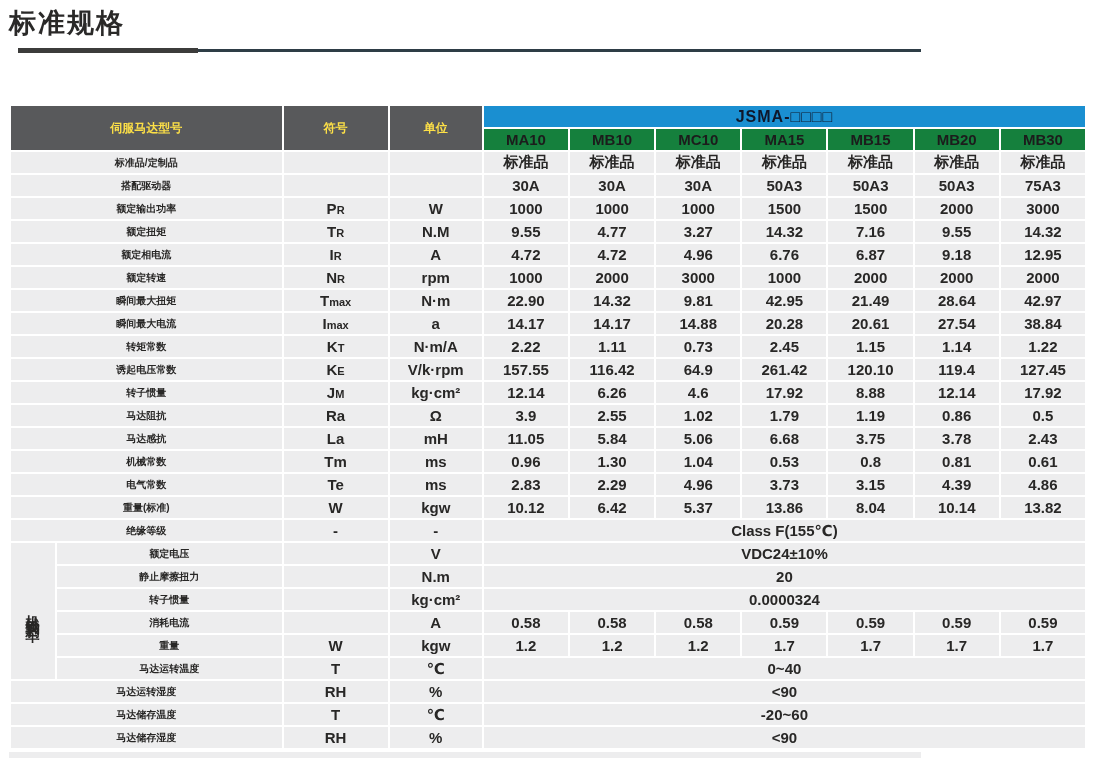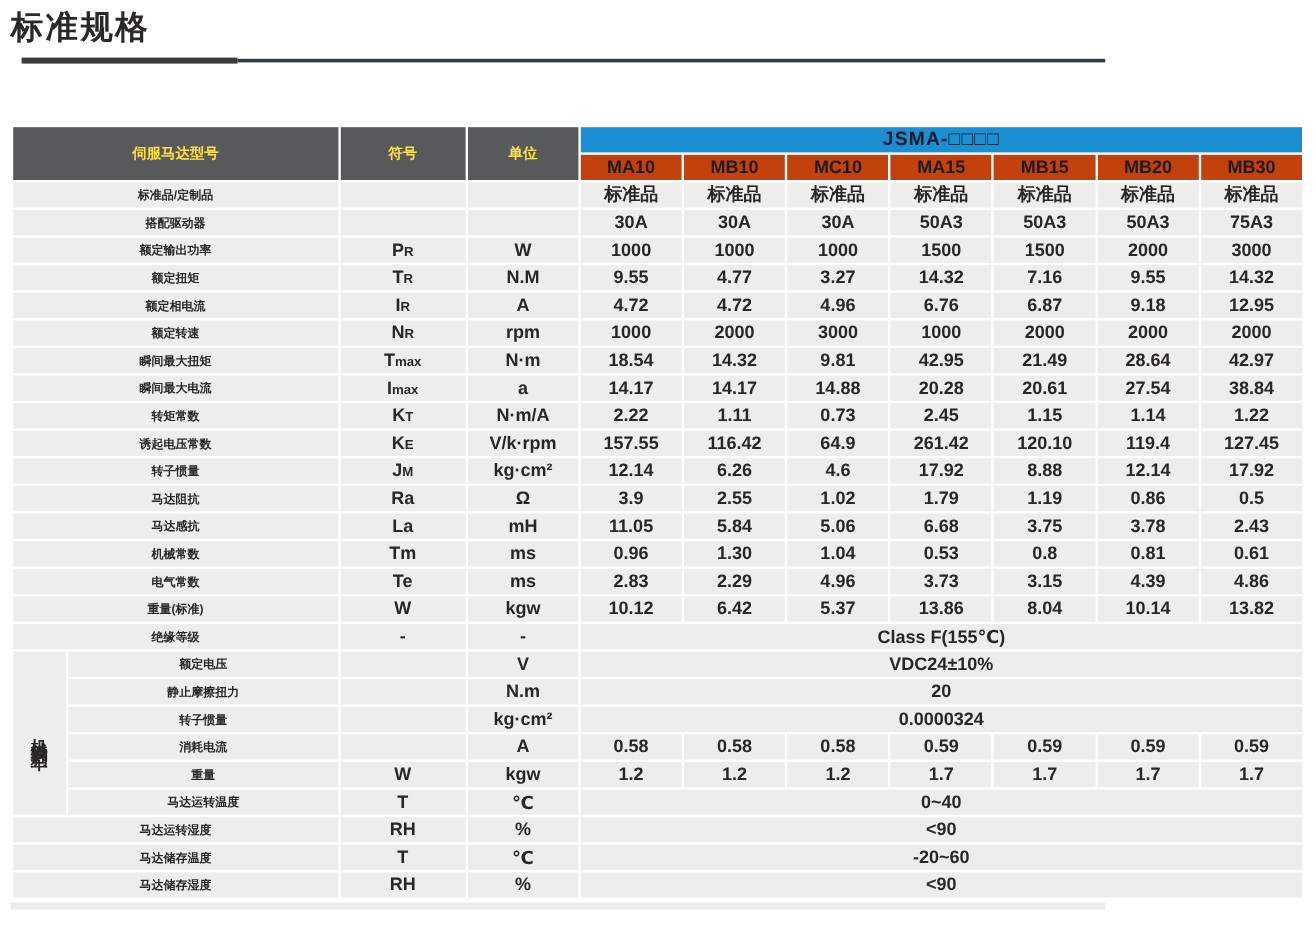--- a/index.html
+++ b/index.html
@@ -45,7 +45,7 @@
     height: 21px; letter-spacing: 1px;
   }
   th.model {
-    background: #c2410c; color: #1c1c1c;
+    background: #15803d; color: #1c1c1c;
     font-size: 15px; font-weight: bold;
     height: 21px;
   }

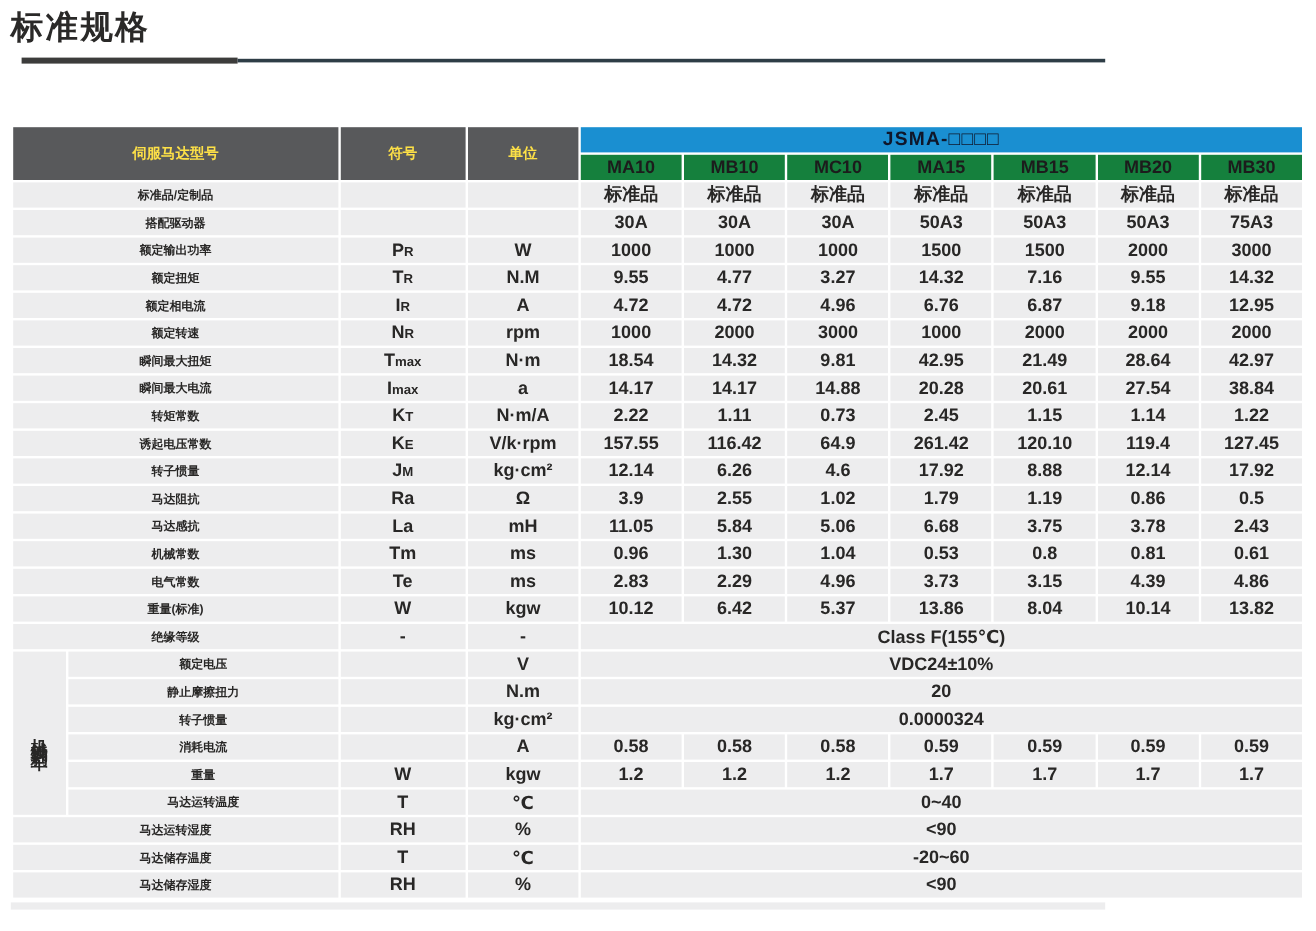--- a/index.html
+++ b/index.html
@@ -191,7 +191,7 @@
           <td class="lbl" colspan="2">瞬间最大扭矩</td>
           <td class="sym"><span>T</span><span class="sym-sub">max</span></td>
           <td class="unit">N·m</td>
-          <td class="val">18.54</td>
+          <td class="val">22.90</td>
           <td class="val">14.32</td>
           <td class="val">9.81</td>
           <td class="val">42.95</td>

